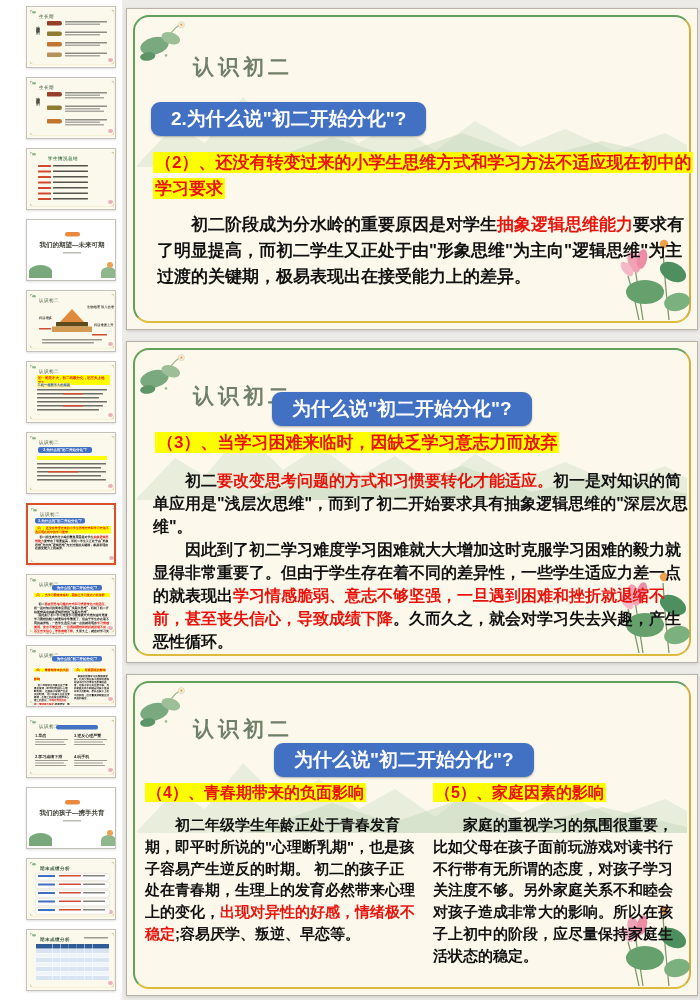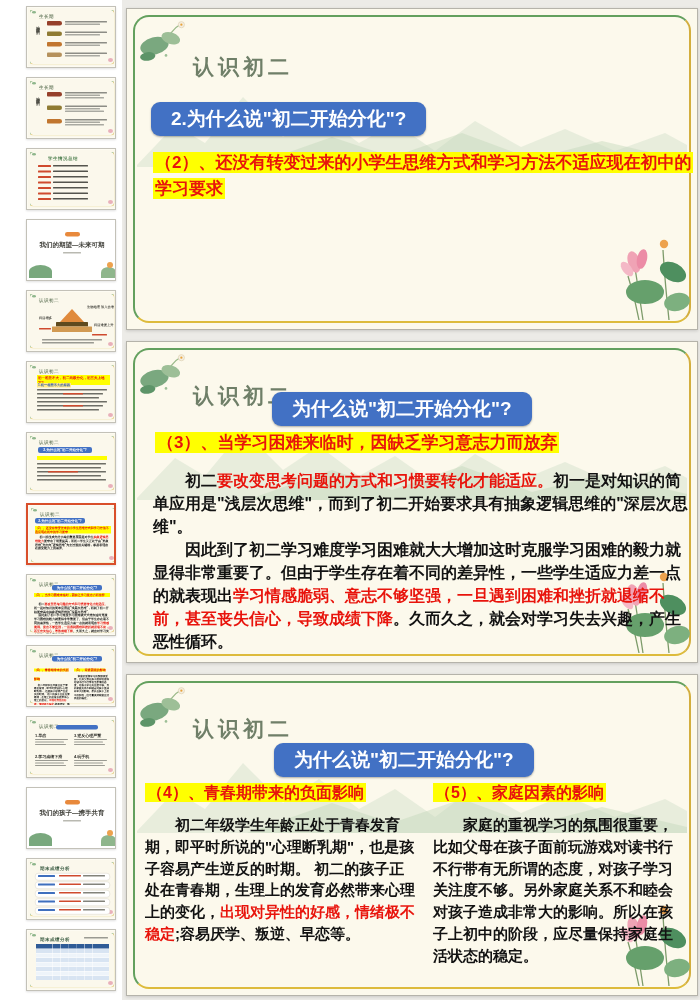--- a/index.html
+++ b/index.html
@@ -433,6 +433,9 @@
         <div class="slide-title" style="left: 66px; top: 44px;">认识初二</div>
         <div class="pill" style="left: 24px; top: 93px;">2.为什么说"初二开始分化"?</div>
         <div class="hl-wrap" style="left: 26px; top: 141px; width: 552px;"><span class="hl">（2）、还没有转变过来的小学生思维方式和学习方法不适应现在初中的学习要求</span></div>
+        <div class="body-text" style="left: 30px; top: 203px; width: 528px; font-size: 17px; line-height: 1.52;">
+          <p><span>初二阶段成为分水岭的重要原因是对学生</span><span class="red">抽象逻辑思维能力</span><span>要求有了明显提高，而初二学生又正处于由"形象思维"为主向"逻辑思维"为主过渡的关键期，极易表现出在接受能力上的差异。</span></p>
+        </div>
       </div>
       <div class="slide">
         <div class="mountains"><svg viewBox="0 0 550 120" preserveAspectRatio="none" width="100%" height="100%">

